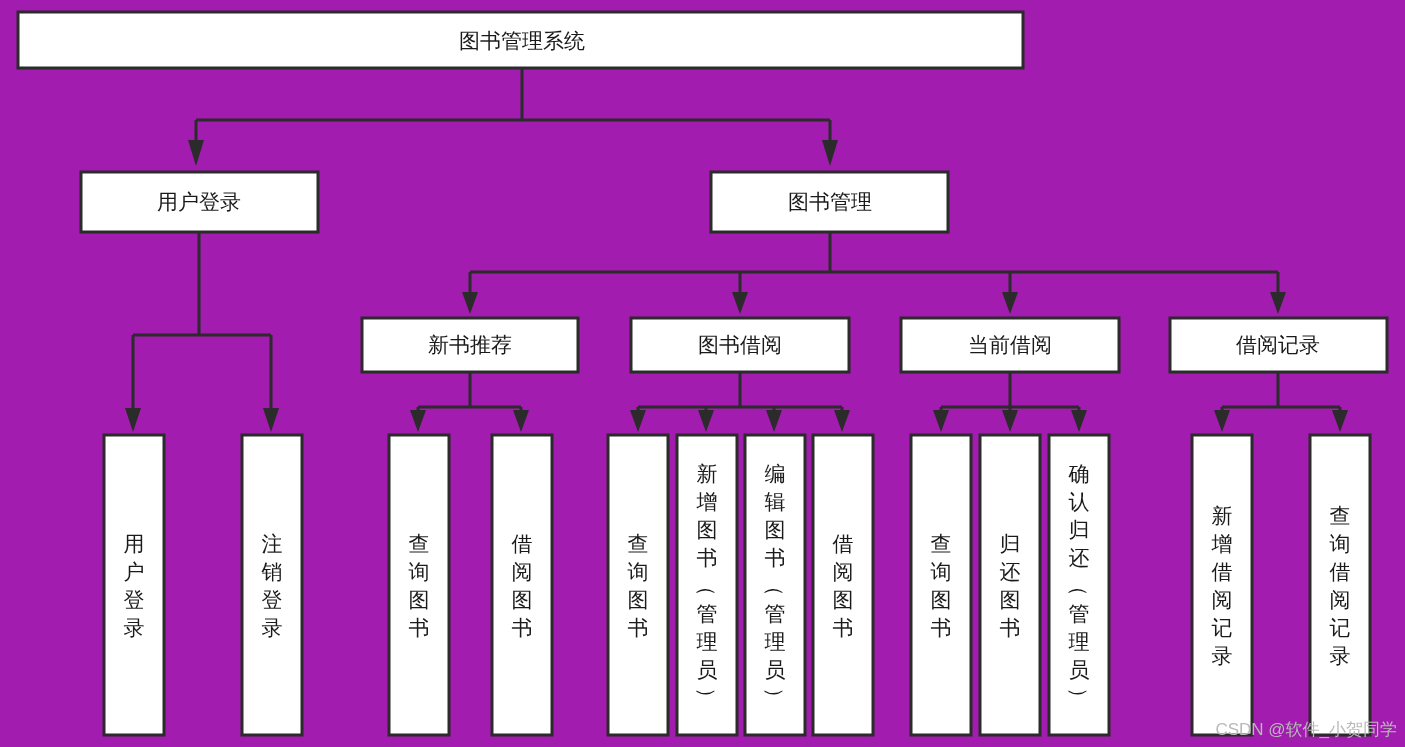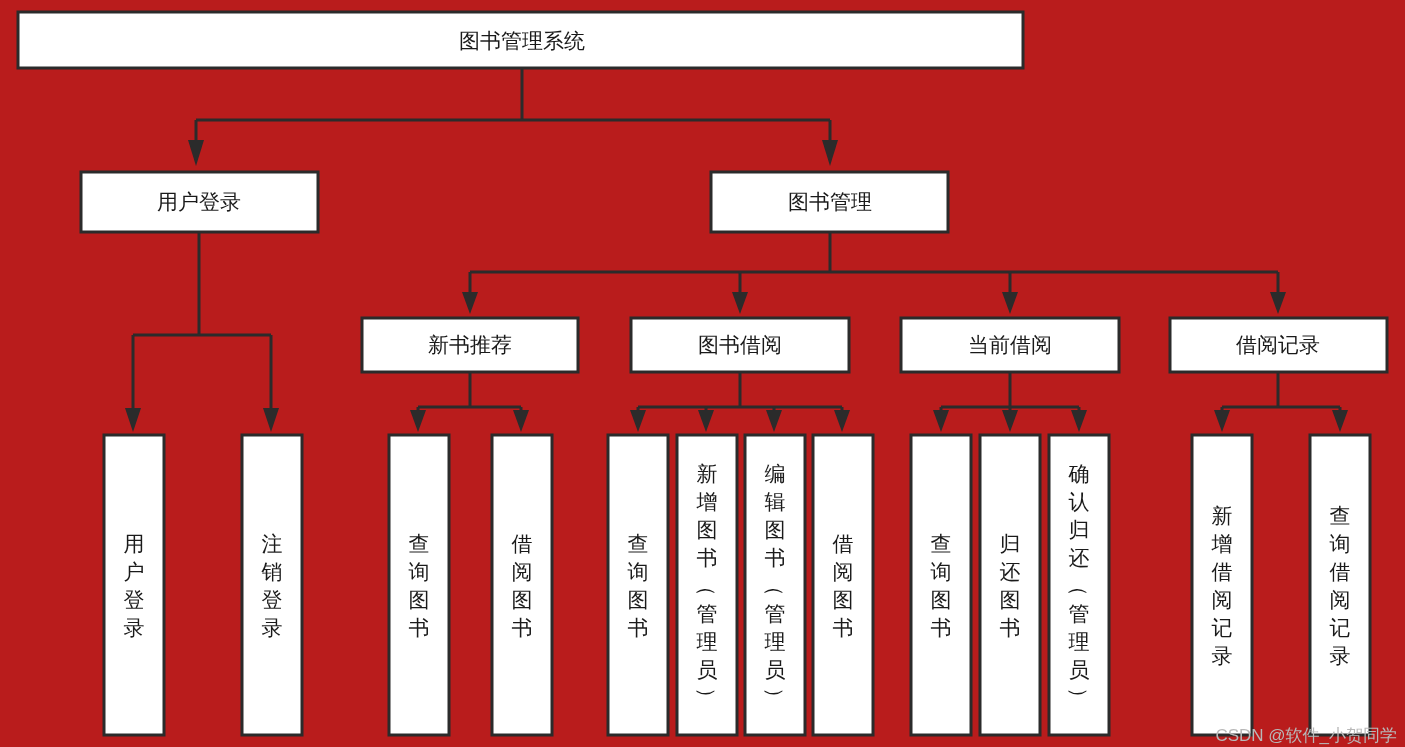--- a/index.html
+++ b/index.html
@@ -14,7 +14,7 @@
     position: relative;
     width: 1405px;
     height: 747px;
-    background: #b91c1c;
+    background: #a21caf;
     overflow: hidden;
   }
   svg#flow-svg {

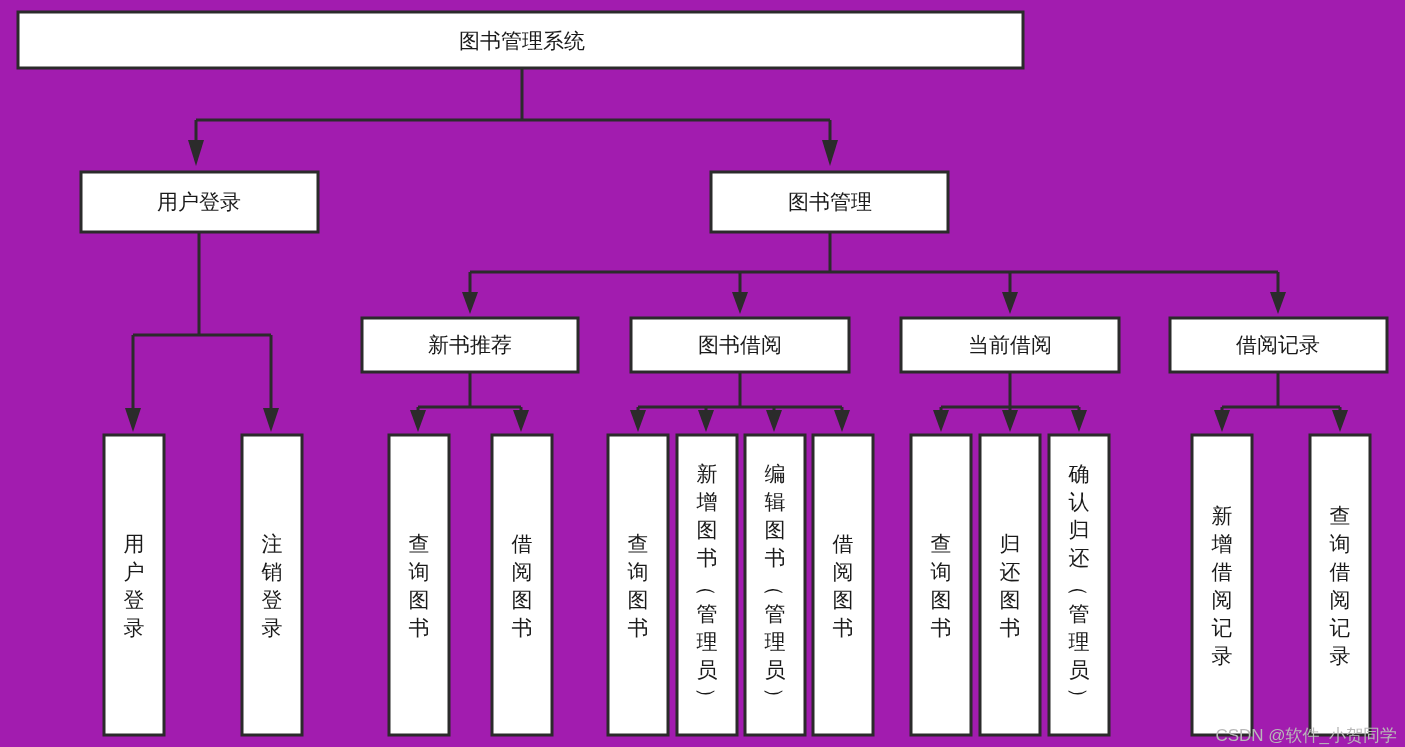--- a/index.html
+++ b/index.html
@@ -54,7 +54,7 @@
   .watermark-text {
     position: absolute;
     right: 8px;
-    bottom: 0;
+    bottom: 6px;
     font-family: "Liberation Sans", "DejaVu Sans", sans-serif;
     font-size: 17px;
     color: #b8b8b8;

